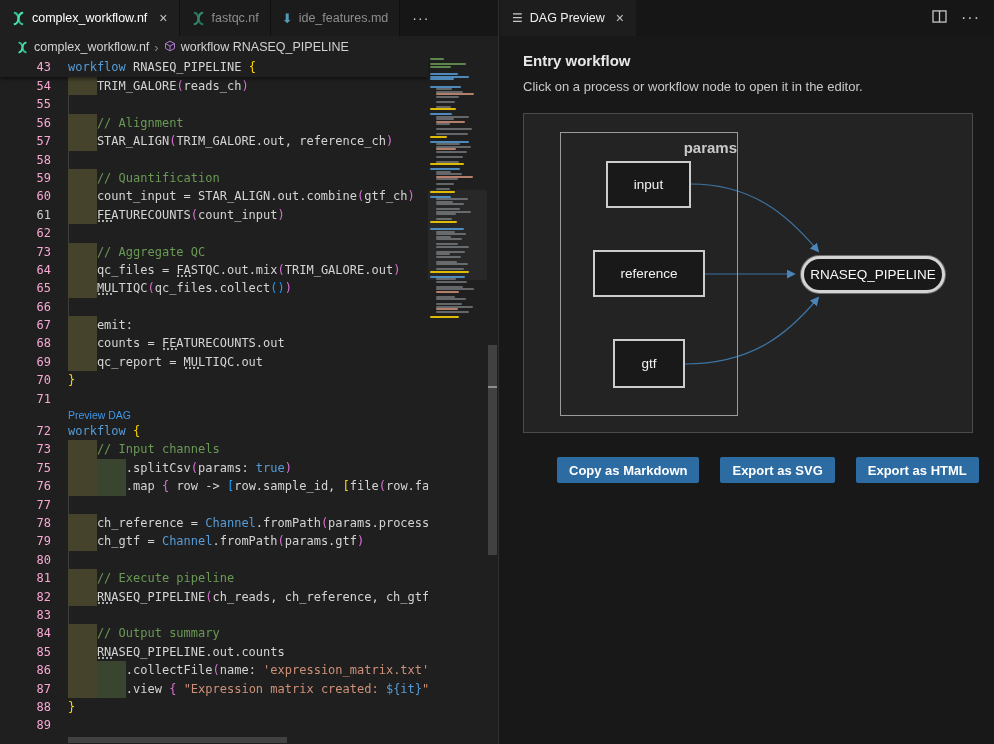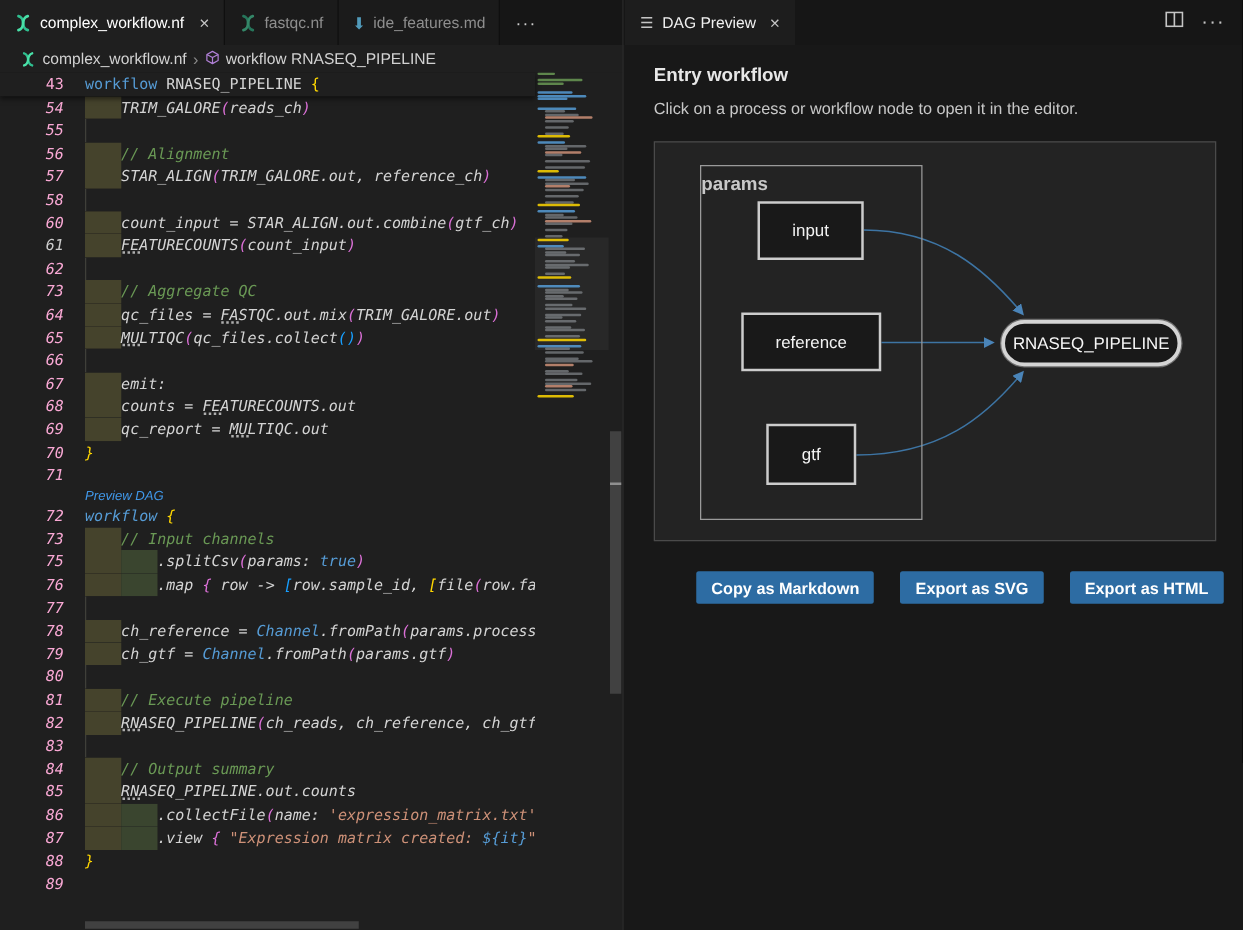--- a/index.html
+++ b/index.html
@@ -26,7 +26,7 @@
             font-family:"DejaVu Sans Mono","Liberation Mono",monospace; }
   .sticky { position:absolute; left:0; top:0; right:70px; height:19px; background:#1f1f1f; z-index:5;
             box-shadow:0 2px 4px rgba(0,0,0,.5); display:flex; }
-  .code-lines { position:absolute; left:0; top:19px; right:70px; bottom:8px; overflow:hidden;font-style:italic; }
+  .code-lines { position:absolute; left:0; top:19px; right:70px; bottom:8px; overflow:hidden; }
   .line { height:18.4px; display:flex; position:relative; }
   .lens-row { height:14px; display:flex; }
   .gutter { width:68px; flex:none; text-align:right; padding-right:17px; color:#f9a8d4; font-size:12px; line-height:18.4px; }

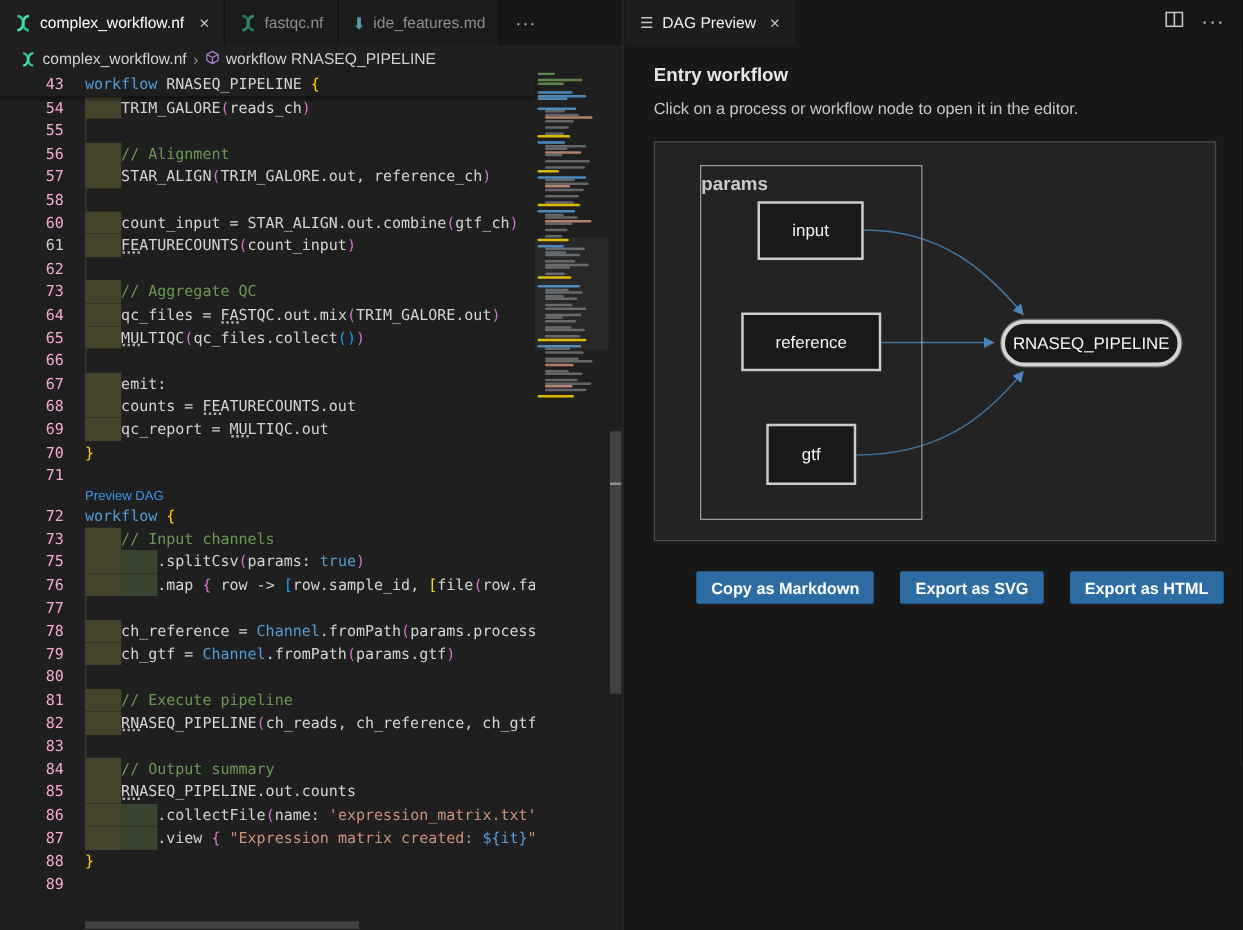--- a/index.html
+++ b/index.html
@@ -66,7 +66,7 @@
   .dag { position:relative; margin-top:19px; width:450px; height:320px; background:#232323; border:1px solid #4a4a4a; }
   .dag svg.edges { position:absolute; left:0; top:0; }
   .cluster { position:absolute; left:36px; top:18px; width:178px; height:284px; border:1px solid #9a9a9a; }
-  .cluster-label { position:absolute; top:6px; left:0; width:100%; text-align:left; font-size:15px; font-weight:bold; color:#c9c9c9; }
+  .cluster-label { position:absolute; top:6px; left:0; width:100%; text-align:right; font-size:15px; font-weight:bold; color:#c9c9c9; }
   .node { position:absolute; background:#191919; border:2px solid #cccccc; color:#f2f2f2;
           display:flex; align-items:center; justify-content:center; font-size:13.5px; cursor:pointer; }
   .node.stadium { border-radius:20px; border:3px solid #d4d4d4; box-shadow:0 0 0 1px #6f6f6f; font-weight:500; color:#f7f7f7; }

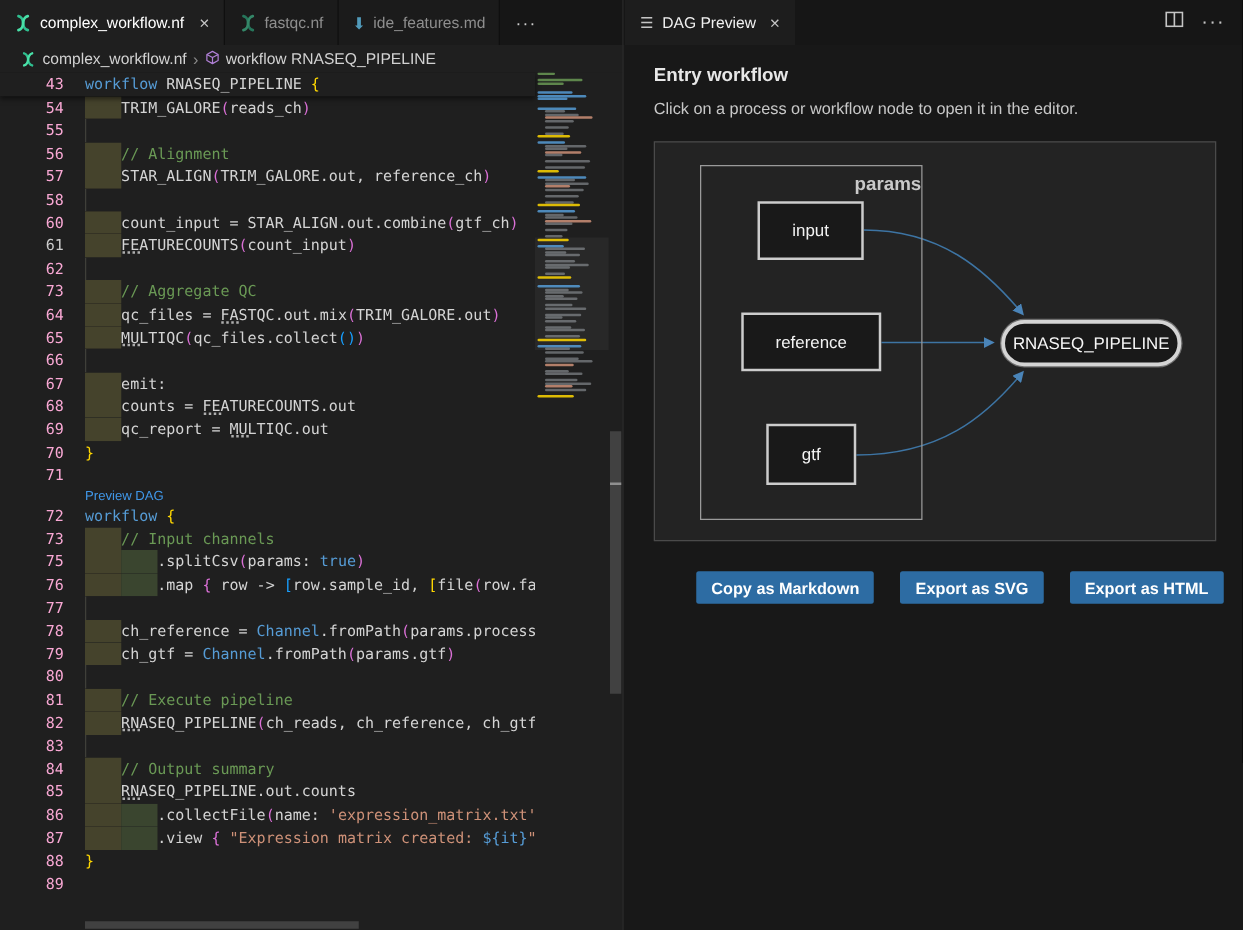--- a/index.html
+++ b/index.html
@@ -154,6 +154,10 @@
             <div class="ltext"><div class="guide"></div></div>
           </div>
           <div class="line">
+            <div class="gutter">59</div>
+            <div class="ltext"><div class="blk b1"></div><span class="sp" style="width: 28.9px;"></span><span class="tok-c">// Quantification</span></div>
+          </div>
+          <div class="line">
             <div class="gutter">60</div>
             <div class="ltext"><div class="blk b1"></div><span class="sp" style="width: 28.9px;"></span><span class="tok-i">count_input = STAR_ALIGN.out.combine</span><span class="tok-p">(</span><span class="tok-i">gtf_ch</span><span class="tok-p">)</span></div>
           </div>

